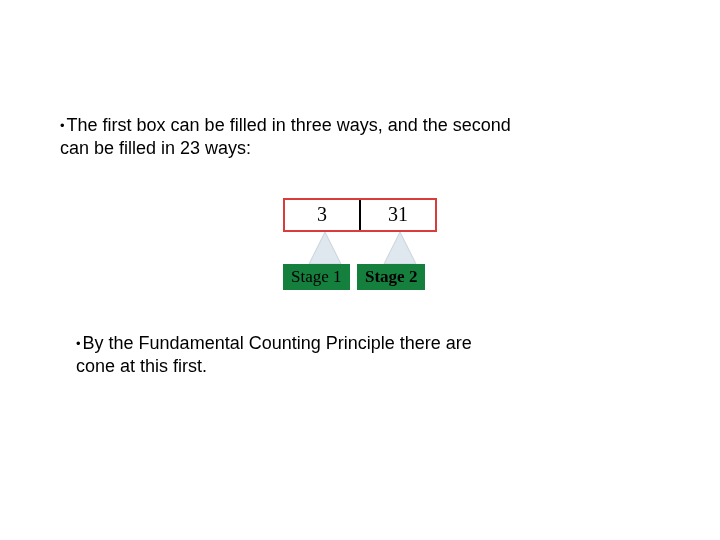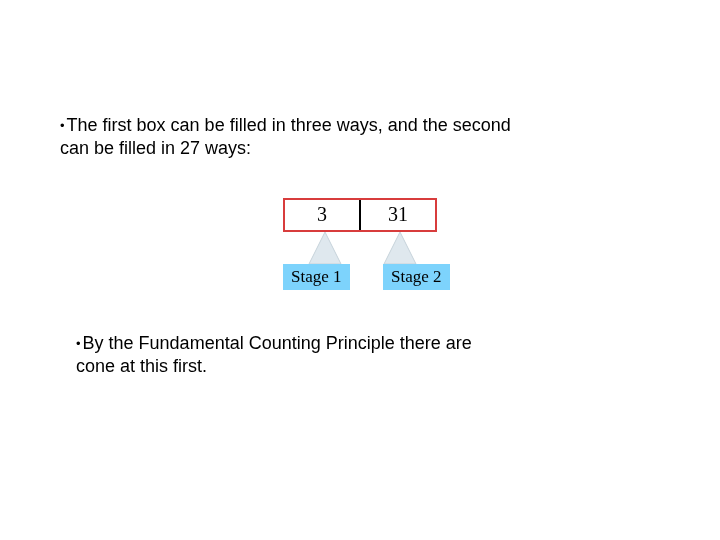--- a/index.html
+++ b/index.html
@@ -93,7 +93,7 @@
       <span class="bullet-dot">•</span><span>The first box can be filled in three ways, and the second</span>
     </span>
     <span class="bullet-line">
-      <span>can be filled in 27 ways:</span>
+      <span>can be filled in 23 ways:</span>
     </span>
   </div>
 

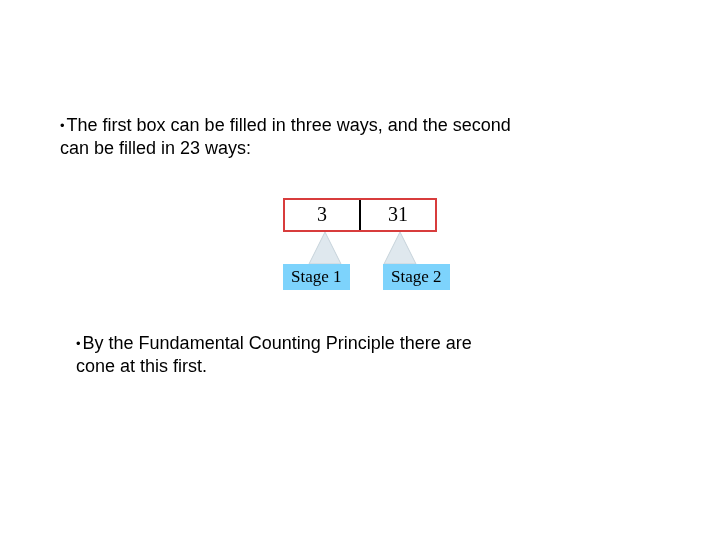--- a/index.html
+++ b/index.html
@@ -75,7 +75,7 @@
   }
   .stage-label {
     position: absolute;
-    background: #7dd3fc;
+    background: #15803d;
     font-family: "Times New Roman", Times, serif;
     font-size: 17px;
     padding: 3px 8px;

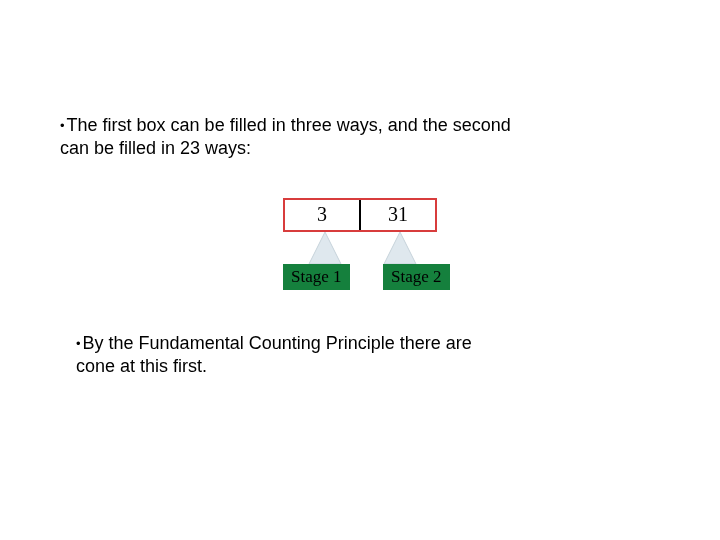--- a/index.html
+++ b/index.html
@@ -116,7 +116,7 @@
     </div>
     <div class="labels-row">
       <div class="stage-label" style="left:28px;">Stage 1</div>
-      <div class="stage-label" style="left:128px;">Stage 2</div>
+      <div class="stage-label" style="left:102px;font-weight:bold;">Stage 2</div>
     </div>
   </div>
 

